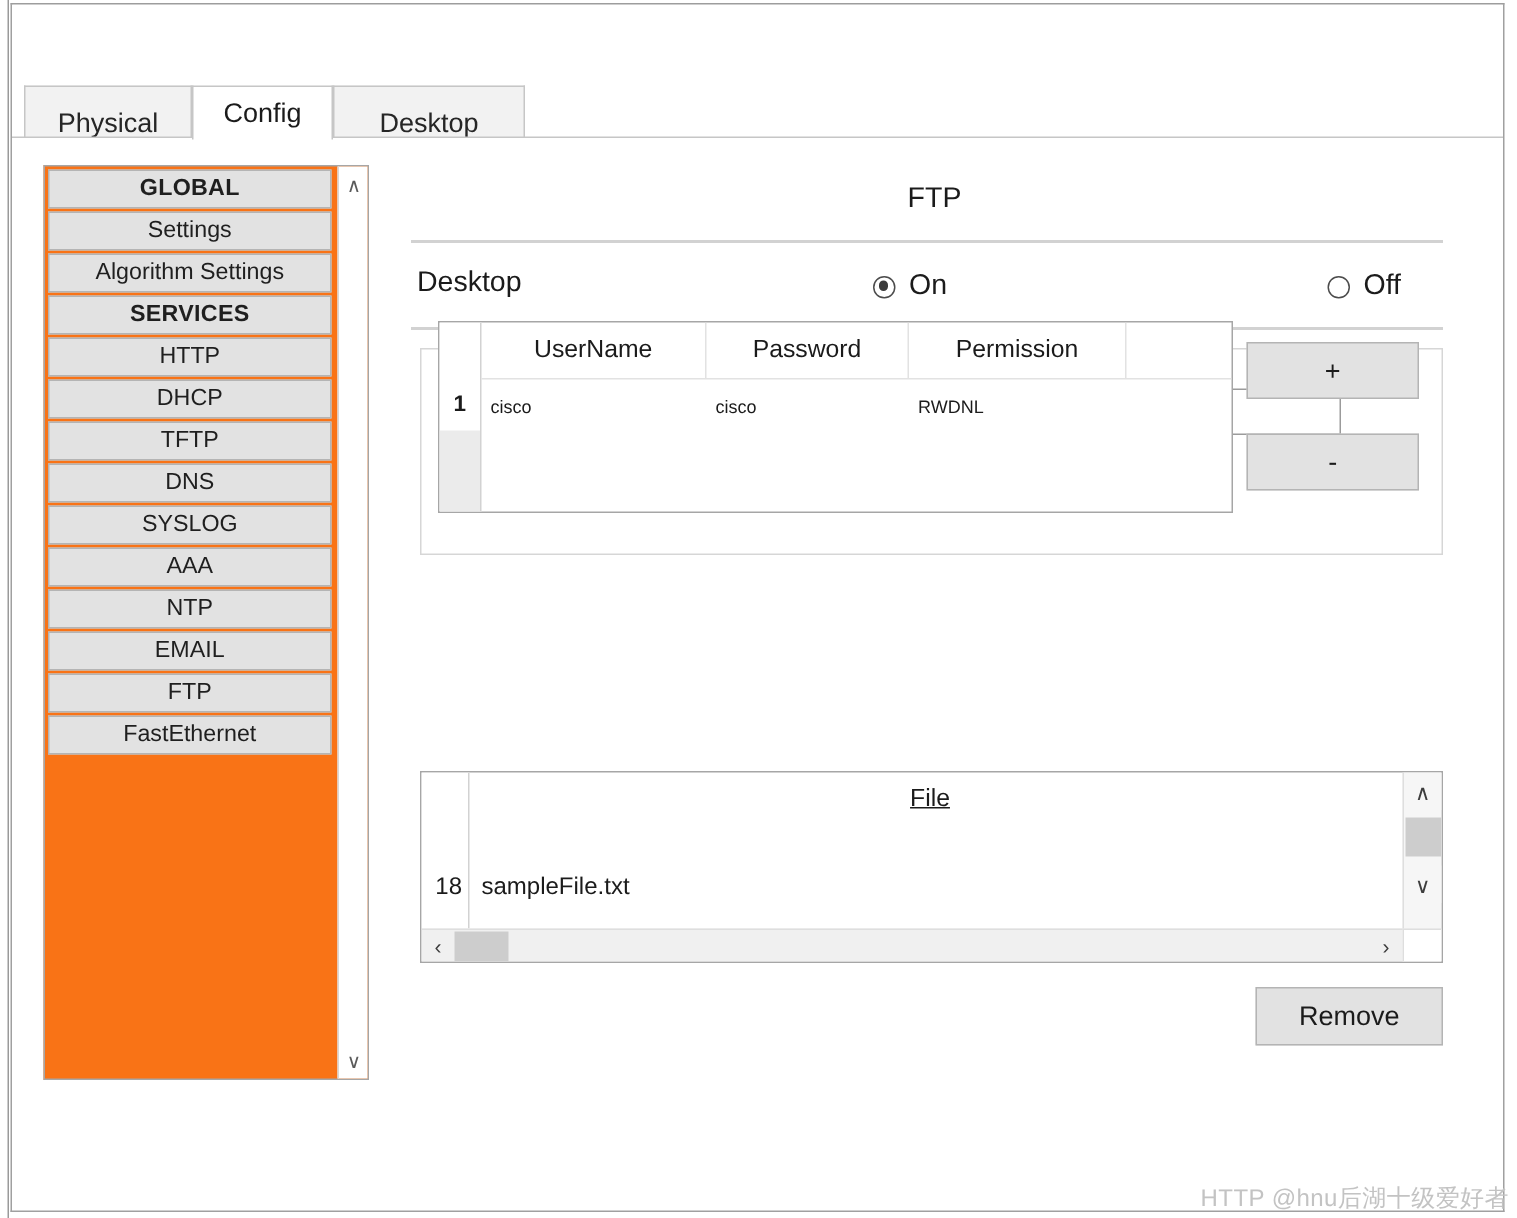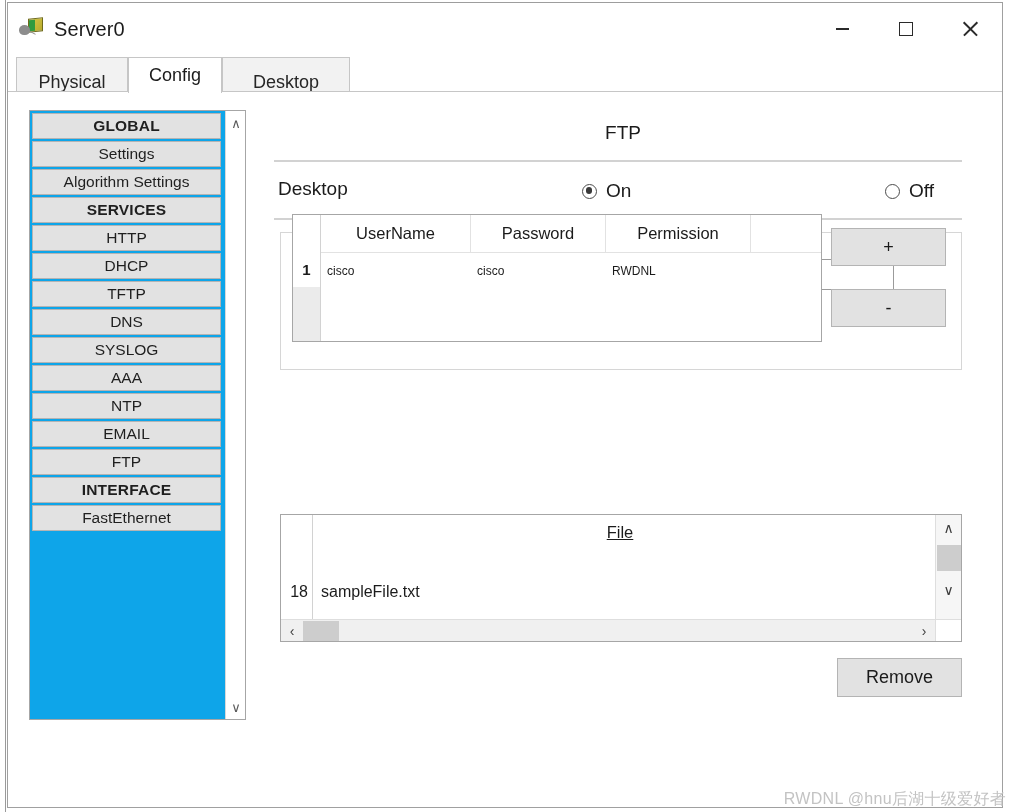--- a/index.html
+++ b/index.html
@@ -609,26 +609,6 @@
   <div class="win-left-strip"></div>
   <div class="win-frame"></div>
 
-  <div class="titlebar">
-    <div class="title-icon">
-      <div class="ic-body"></div>
-      <div class="ic-green"></div>
-      <div class="ic-mouse"></div>
-      <div class="ic-tail"></div>
-    </div>
-    <div class="title-text">Server0</div>
-    <div class="win-buttons">
-      <div class="win-btn">
-        <span class="gl-min"></span>
-      </div>
-      <div class="win-btn">
-        <span class="gl-max"></span>
-      </div>
-      <div class="win-btn">
-        <span class="gl-close"></span>
-      </div>
-    </div>
-  </div>
 
   <div class="tabstrip">
     <div class="tab t0">

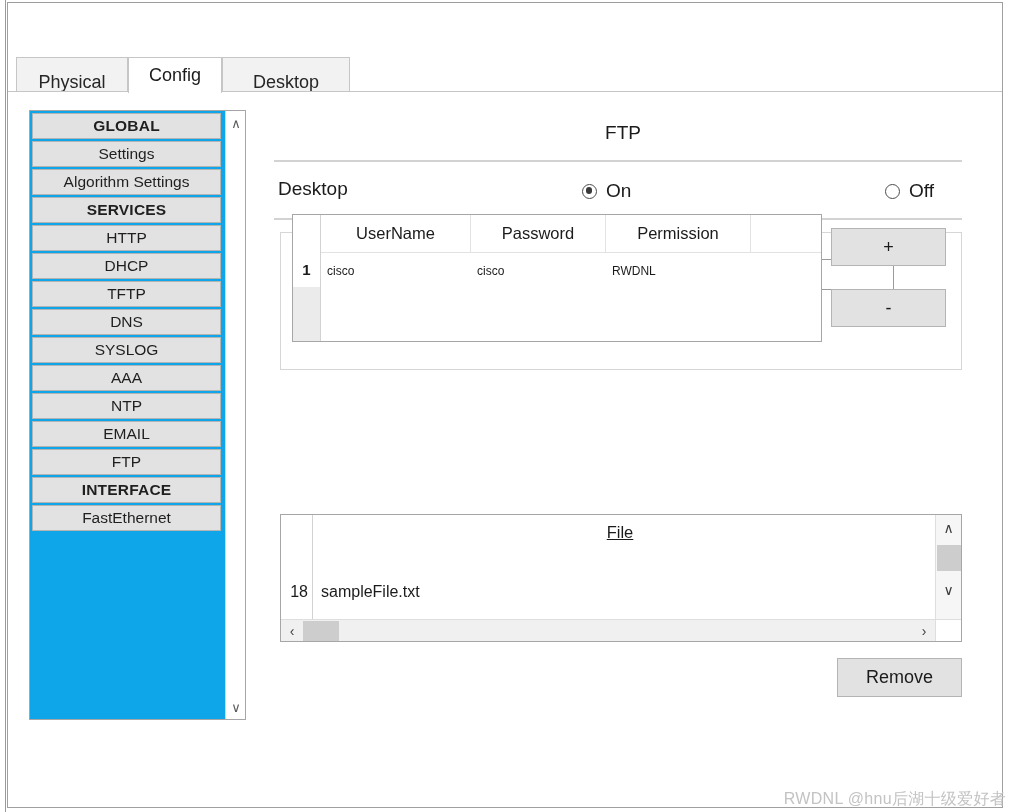--- a/index.html
+++ b/index.html
@@ -194,7 +194,7 @@
     left: 21px; top: 18px;
     width: 217px;
     height: 610px;
-    background: #0ea5e9;
+    background: #f97316;
     border: 1px solid #a6a6a6;
     box-sizing: border-box;
   }

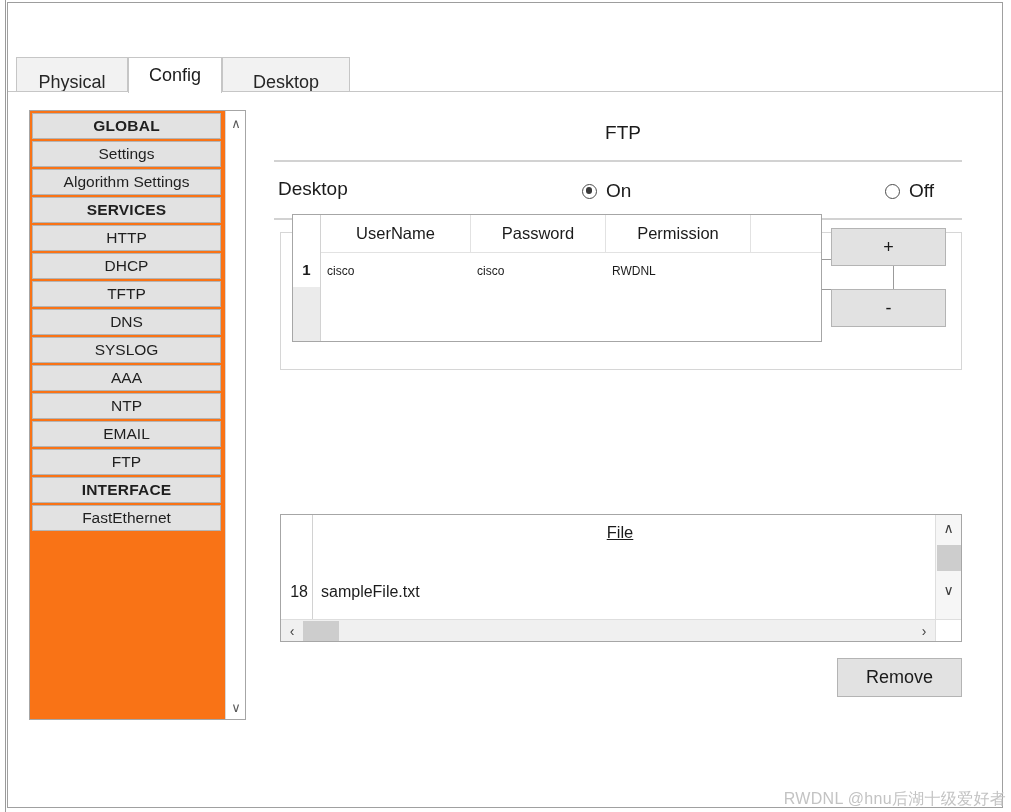--- a/index.html
+++ b/index.html
@@ -665,9 +665,6 @@
           </div>
         <div class="navitem">
             <span>FTP</span>
-          </div>
-        <div class="navitem hdr">
-            <span>INTERFACE</span>
           </div>
         <div class="navitem">
             <span>FastEthernet</span>

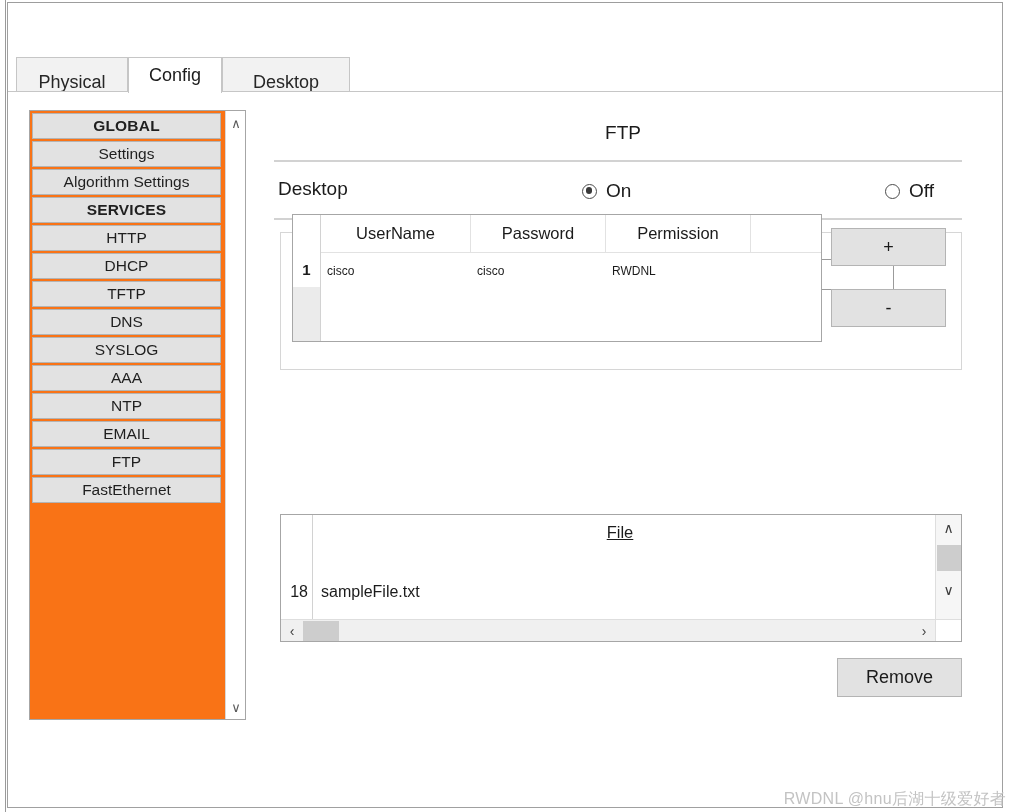--- a/index.html
+++ b/index.html
@@ -779,7 +779,7 @@
     </div>
   </div>
 
-  <div class="watermark">RWDNL @hnu后湖十级爱好者</div>
+  <div class="watermark">HTTP @hnu后湖十级爱好者</div>
 </div>
 
 </body></html>

